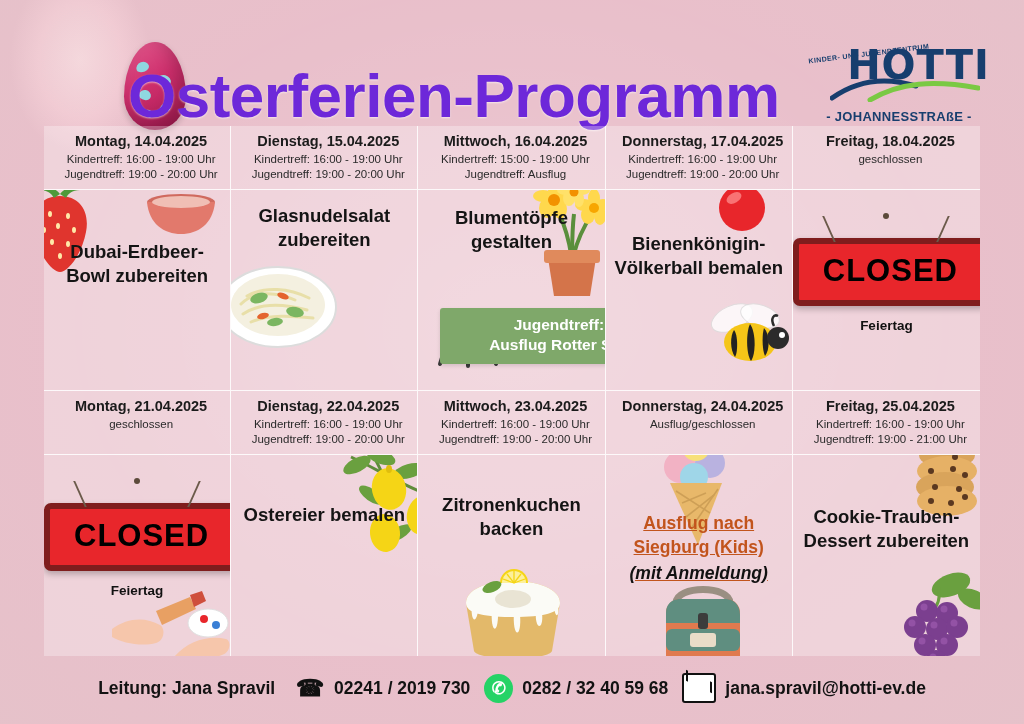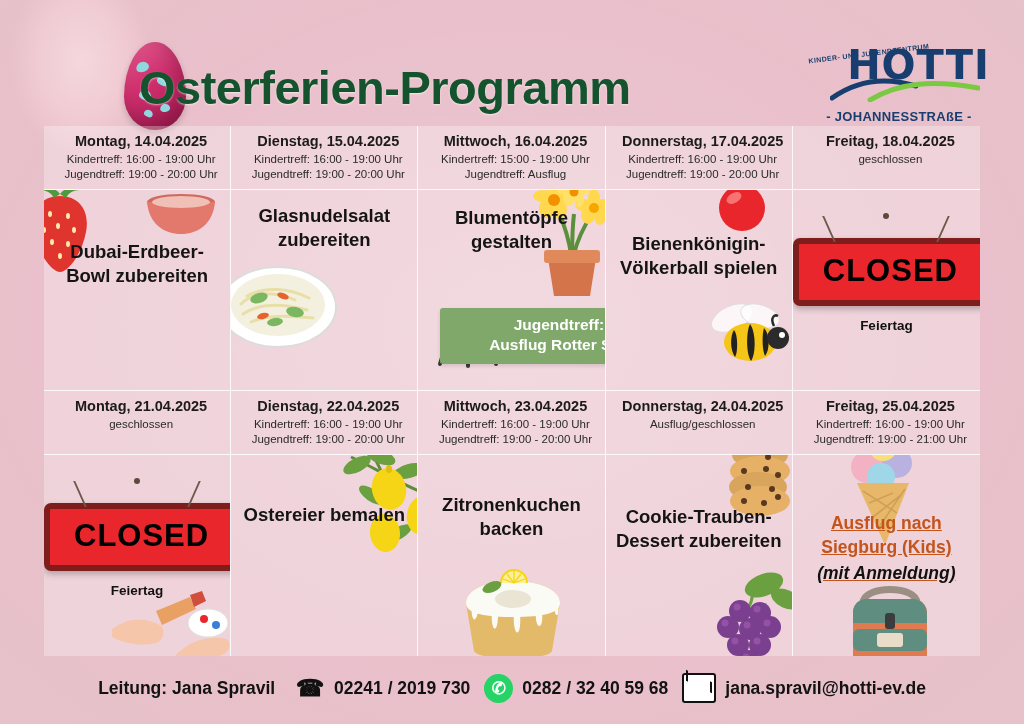--- a/index.html
+++ b/index.html
@@ -63,11 +63,11 @@
   }
   .title {
     position: absolute;
-    left: 139px;
+    left: 128px;
     top: 38px;
-    font-size: 47px;
-    font-weight: bold;
-    color: #14532d;
+    font-size: 62px;
+    font-weight: bold;
+    color: #6d28d9;
     letter-spacing: -0.5px;
     white-space: nowrap;
     text-shadow: 0 1px 2px rgba(255,255,255,0.6);

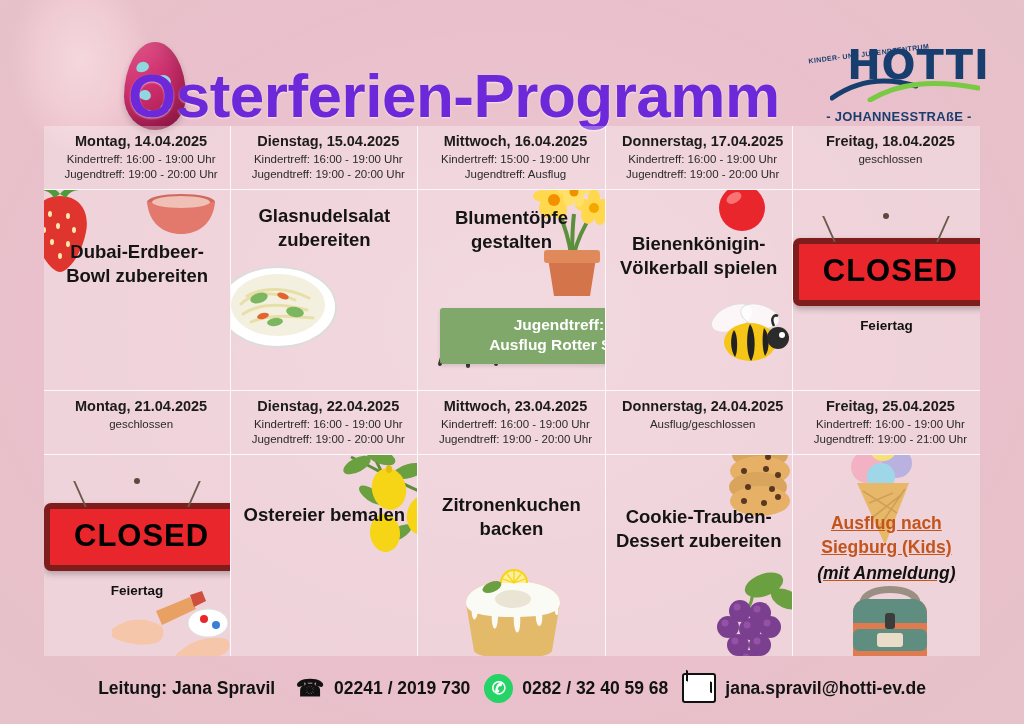--- a/index.html
+++ b/index.html
@@ -516,7 +516,7 @@
       <circle cx="26" cy="26" r="23" fill="#e8262b"></circle>
       <ellipse cx="18" cy="16" rx="8" ry="5" fill="#ff8d8d" opacity="0.75" transform="rotate(-30 18 16)"></ellipse>
     </svg>
-    <div class="act-text" style="top:42px;">Bienenkönigin-Völkerball spielen</div>
+    <div class="act-text" style="top:42px;">Bienenkönigin-Völkerball bemalen</div>
     <svg class="art" style="left:102px; top:110px; width:86px; height:72px;" viewBox="0 0 86 72">
       <ellipse cx="24" cy="18" rx="22" ry="12" fill="#ffffff" opacity="0.8" stroke="#dcdcdc" transform="rotate(-25 24 18)"></ellipse>
       <ellipse cx="52" cy="16" rx="20" ry="11" fill="#ffffff" opacity="0.8" stroke="#dcdcdc" transform="rotate(18 52 16)"></ellipse>

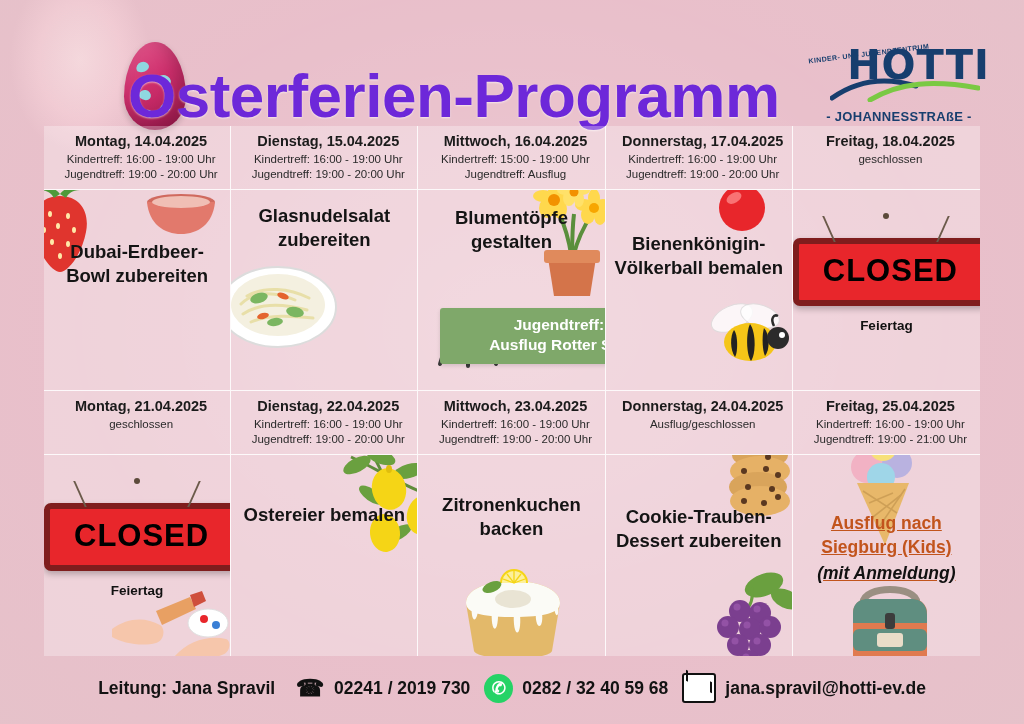--- a/index.html
+++ b/index.html
@@ -644,6 +644,34 @@
   </div>
 
   <div class="cell actcell row-last">
+    <svg class="art" style="left:46px; top:-22px; width:90px; height:118px;" viewBox="0 0 90 118">
+      <circle cx="28" cy="34" r="16" fill="#f2b2c4"></circle>
+      <circle cx="58" cy="30" r="15" fill="#b9b2e0"></circle>
+      <circle cx="44" cy="14" r="14" fill="#f7e07a"></circle>
+      <circle cx="42" cy="44" r="14" fill="#9fd6e8"></circle>
+      <path d="M18,50 L70,50 L46,112 Z" fill="#e8b86a"></path>
+      <g stroke="#c89a52" stroke-width="1.6" opacity="0.8">
+        <path d="M24,58 L58,80"></path>
+          <path d="M30,70 L54,60"></path>
+          <path d="M34,84 L62,62"></path>
+          <path d="M40,94 L66,56"></path>
+      </g>
+    </svg>
+    <div class="act-text link" style="top:56px;">
+      <span>Ausflug nach Siegburg (Kids)</span>
+      <span class="sub">(mit Anmeldung)</span>
+    </div>
+    <svg class="art" style="left:48px; top:118px; width:98px; height:104px;" viewBox="0 0 98 104">
+      <path d="M22,30 C22,12 76,12 76,30" stroke="#9a8f82" stroke-width="7" fill="none"></path>
+      <rect x="12" y="26" width="74" height="70" rx="14" fill="#e07a4f"></rect>
+      <path d="M12,40 C12,28 22,26 26,26 L72,26 C78,26 86,30 86,42 L86,50 L12,50 Z" fill="#5f8e80"></path>
+      <rect x="12" y="56" width="74" height="22" rx="6" fill="#5f8e80"></rect>
+      <rect x="36" y="60" width="26" height="14" rx="3" fill="#e9dcc8"></rect>
+      <rect x="44" y="40" width="10" height="16" rx="3" fill="#3c3c3c"></rect>
+    </svg>
+  </div>
+
+  <div class="cell actcell row-last">
     <svg class="art" style="left:108px; top:-22px; width:92px; height:92px;" viewBox="0 0 92 92">
       <g>
         <ellipse cx="46" cy="22" rx="28" ry="14" fill="#d9a45b"></ellipse>
@@ -693,34 +721,6 @@
       </g>
     </svg>
   </div>
-
-  <div class="cell actcell row-last">
-    <svg class="art" style="left:46px; top:-22px; width:90px; height:118px;" viewBox="0 0 90 118">
-      <circle cx="28" cy="34" r="16" fill="#f2b2c4"></circle>
-      <circle cx="58" cy="30" r="15" fill="#b9b2e0"></circle>
-      <circle cx="44" cy="14" r="14" fill="#f7e07a"></circle>
-      <circle cx="42" cy="44" r="14" fill="#9fd6e8"></circle>
-      <path d="M18,50 L70,50 L46,112 Z" fill="#e8b86a"></path>
-      <g stroke="#c89a52" stroke-width="1.6" opacity="0.8">
-        <path d="M24,58 L58,80"></path>
-          <path d="M30,70 L54,60"></path>
-          <path d="M34,84 L62,62"></path>
-          <path d="M40,94 L66,56"></path>
-      </g>
-    </svg>
-    <div class="act-text link" style="top:56px;">
-      <span>Ausflug nach Siegburg (Kids)</span>
-      <span class="sub">(mit Anmeldung)</span>
-    </div>
-    <svg class="art" style="left:48px; top:118px; width:98px; height:104px;" viewBox="0 0 98 104">
-      <path d="M22,30 C22,12 76,12 76,30" stroke="#9a8f82" stroke-width="7" fill="none"></path>
-      <rect x="12" y="26" width="74" height="70" rx="14" fill="#e07a4f"></rect>
-      <path d="M12,40 C12,28 22,26 26,26 L72,26 C78,26 86,30 86,42 L86,50 L12,50 Z" fill="#5f8e80"></path>
-      <rect x="12" y="56" width="74" height="22" rx="6" fill="#5f8e80"></rect>
-      <rect x="36" y="60" width="26" height="14" rx="3" fill="#e9dcc8"></rect>
-      <rect x="44" y="40" width="10" height="16" rx="3" fill="#3c3c3c"></rect>
-    </svg>
-  </div>
 </div>
 
 <div class="footer">

